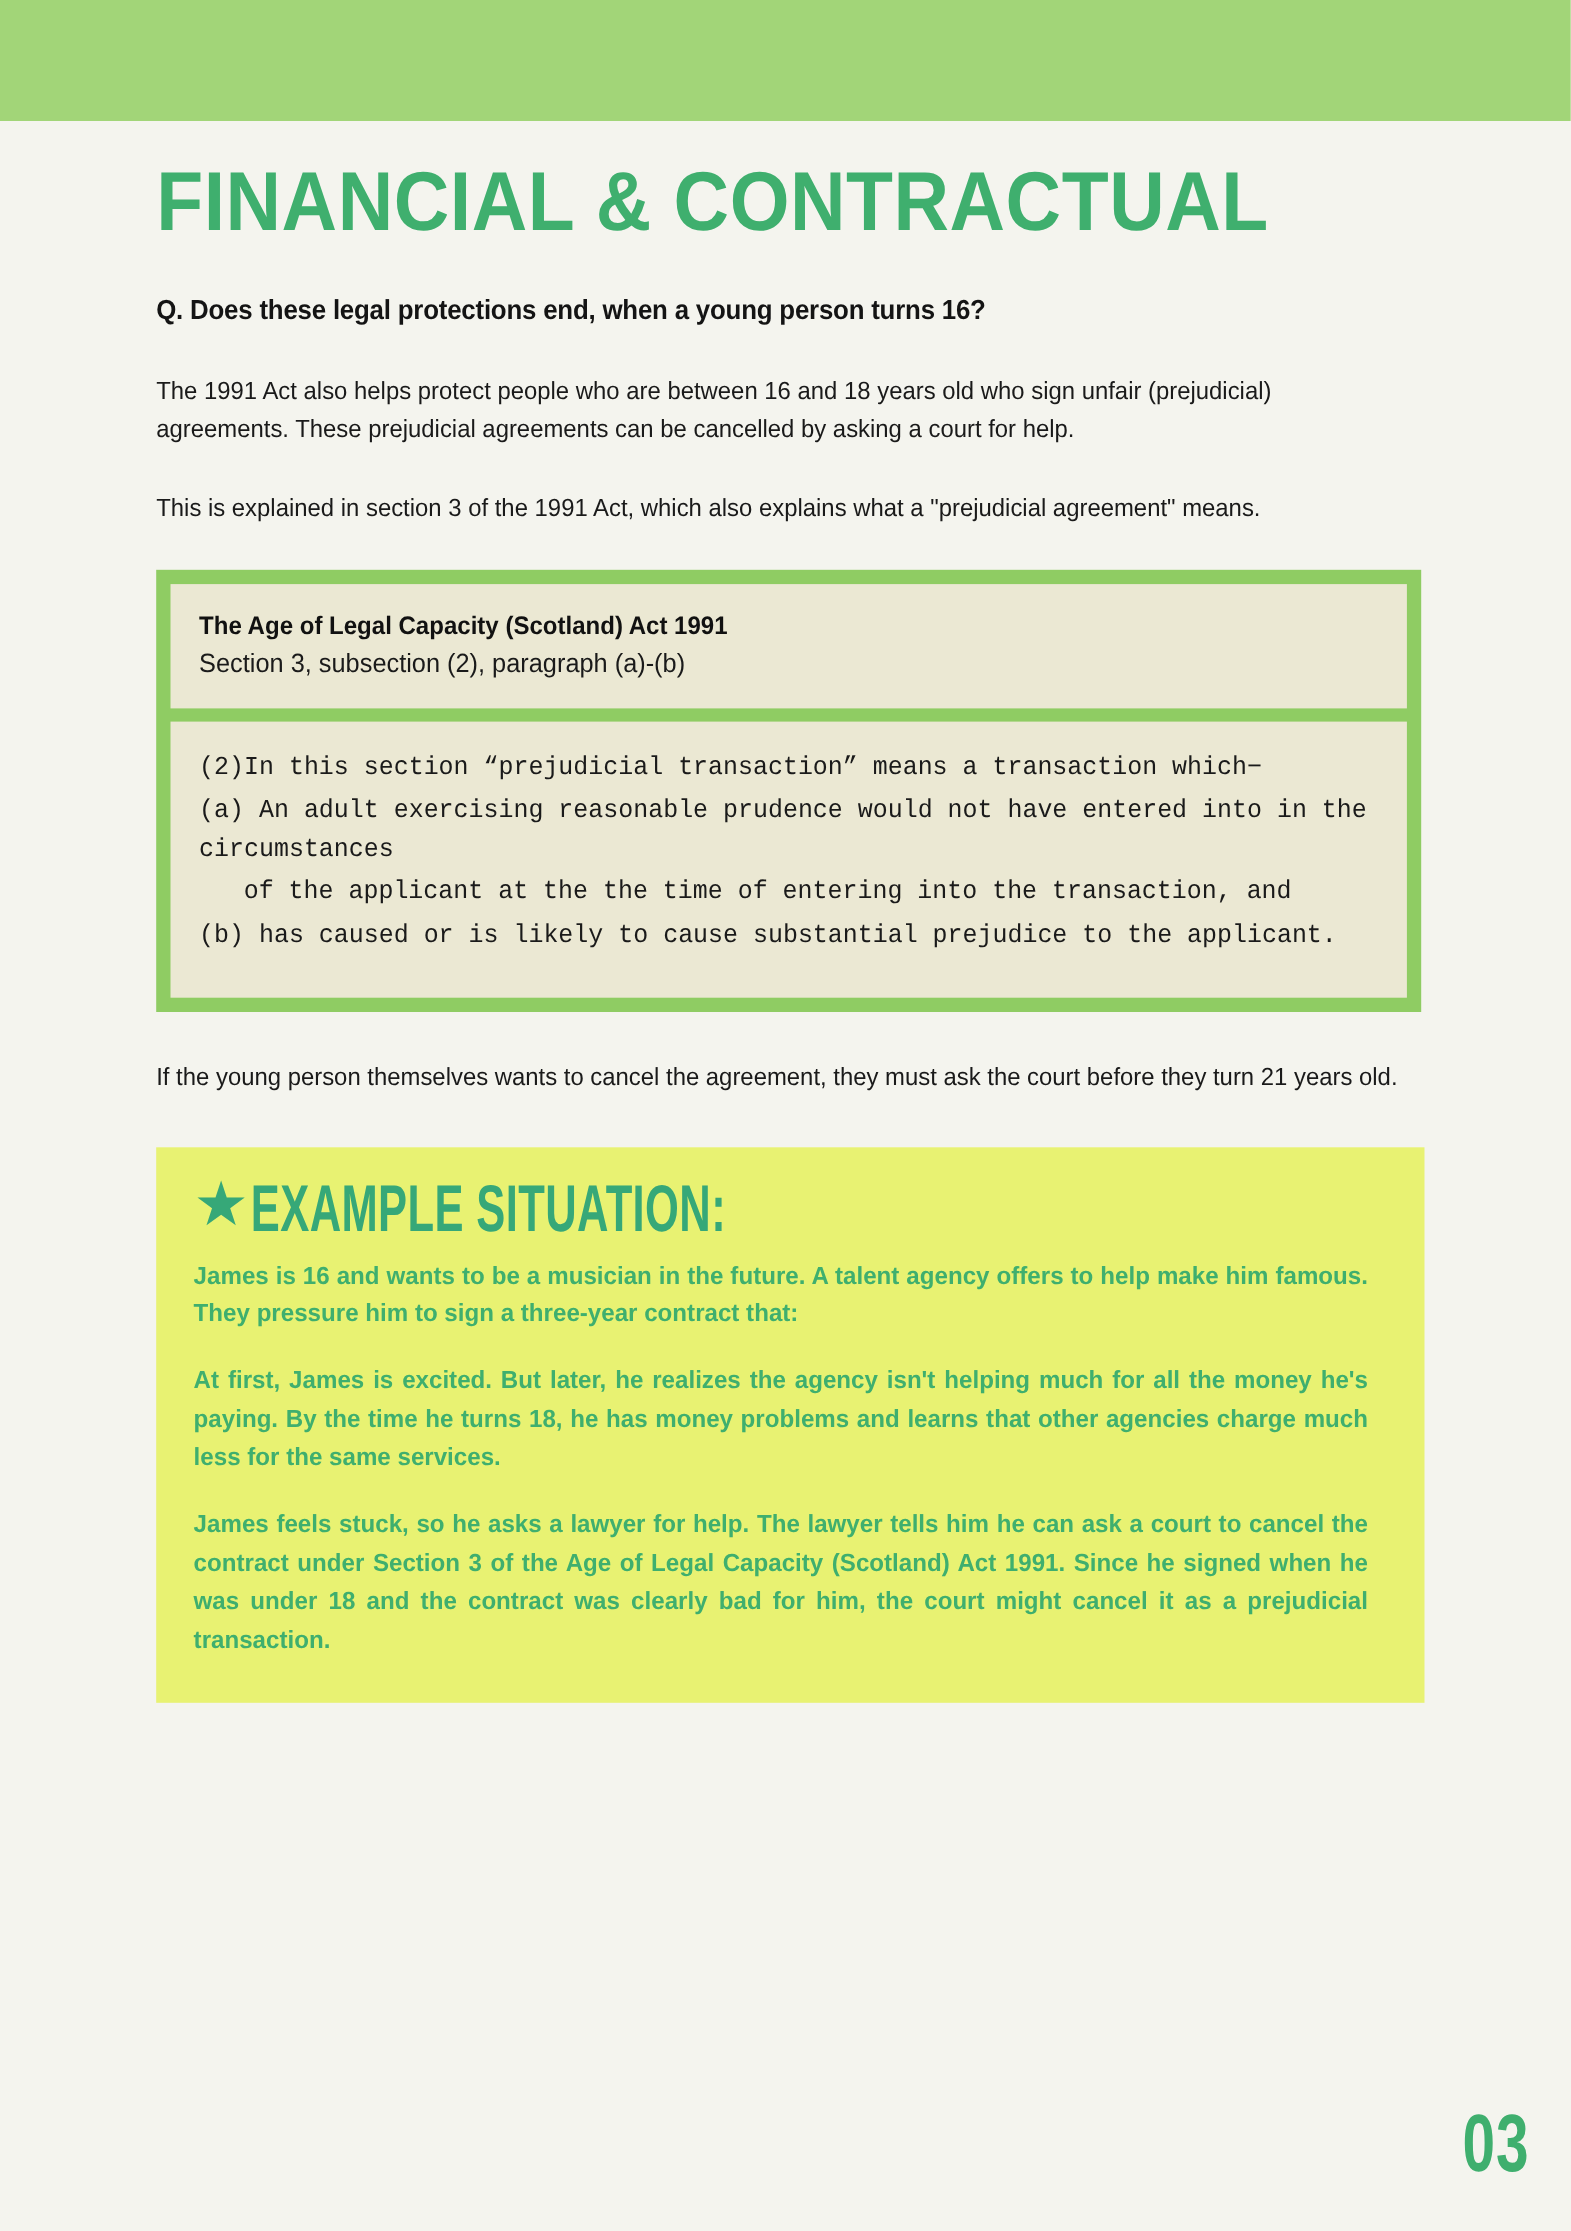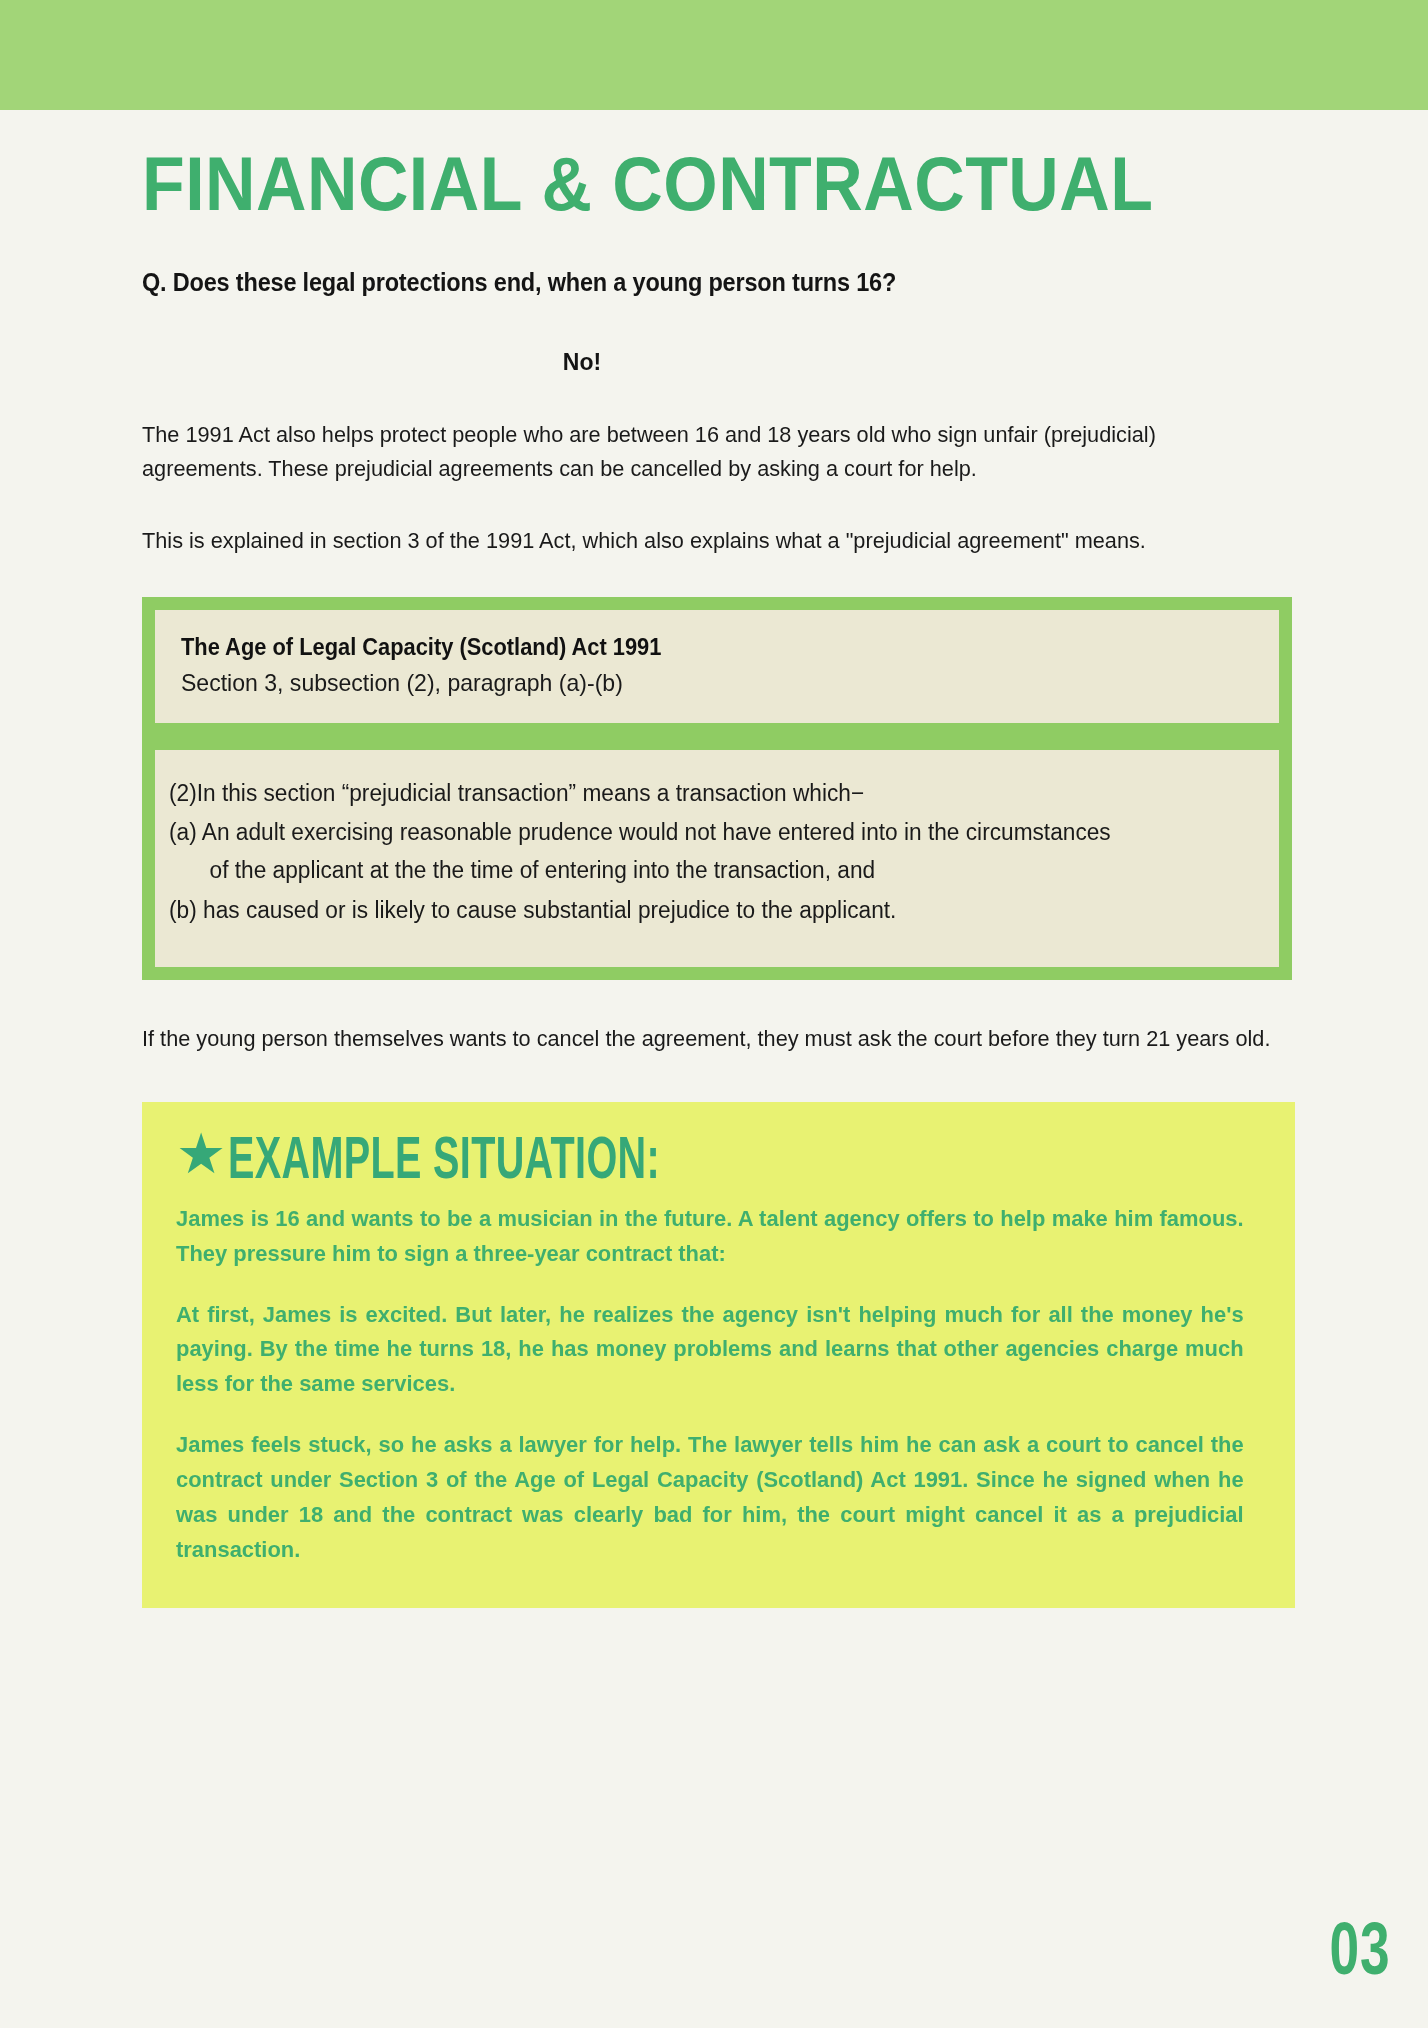--- a/index.html
+++ b/index.html
@@ -242,7 +242,6 @@
 
     <div class="question">Q. Does these legal protections end, when a young person turns 16?</div>
 
-    <div class="answer">No!</div>
 
     <p class="body-p">The 1991 Act also helps protect people who are between 16 and 18 years old who sign unfair (prejudicial) agreements. These prejudicial agreements can be cancelled by asking a court for help.</p>
 

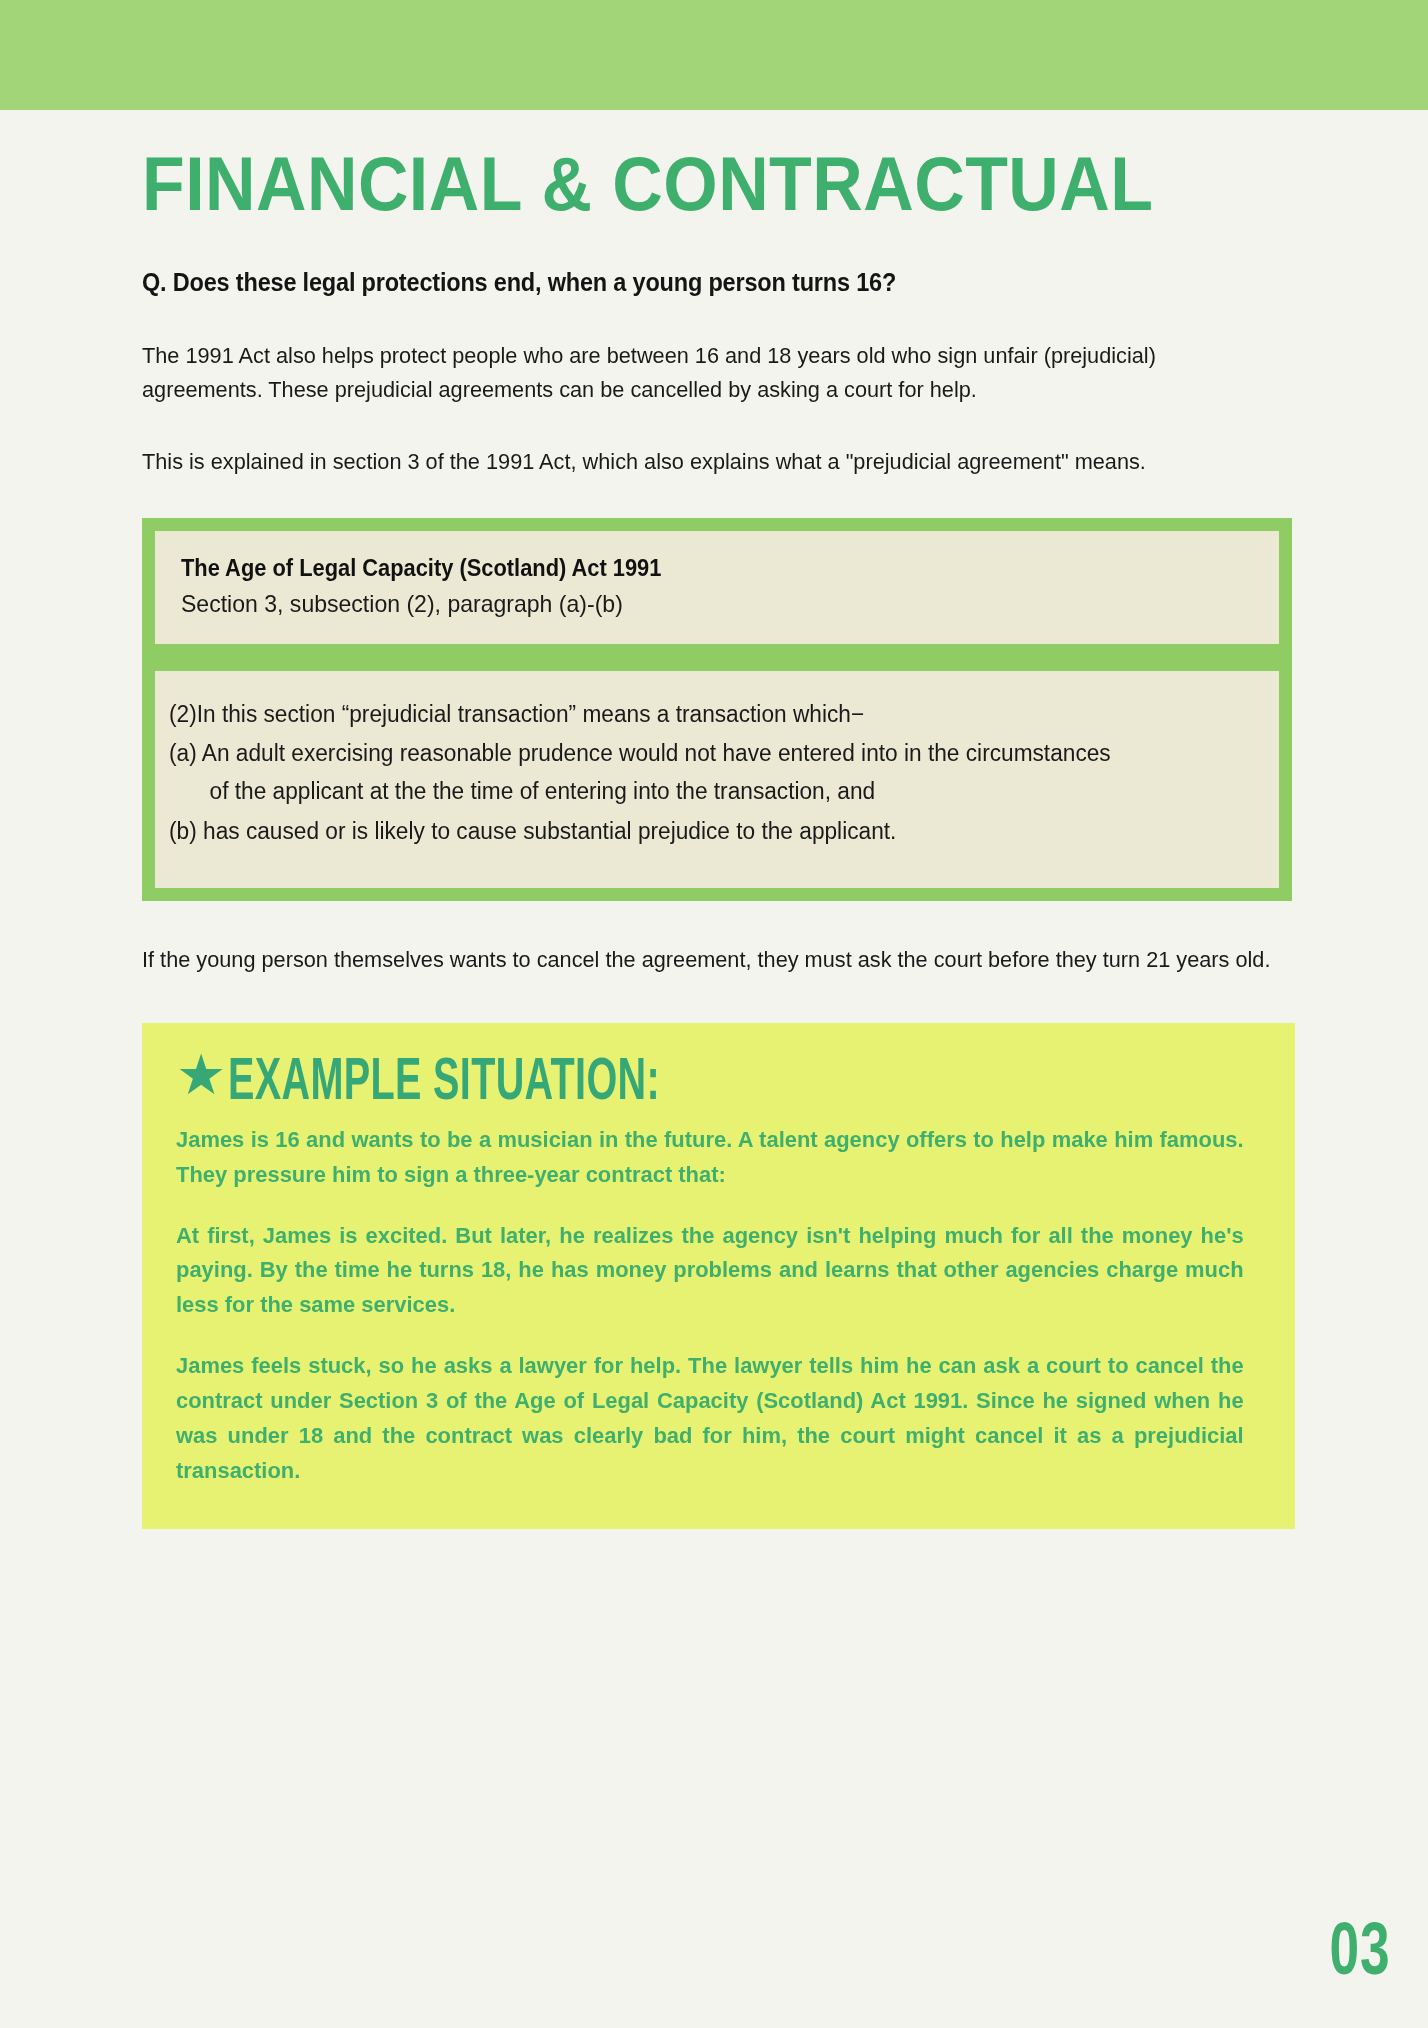--- a/index.html
+++ b/index.html
@@ -102,8 +102,9 @@
     padding: 24px 26px 26px 26px;
   }
   .legis-panel.quote {
-    margin-top: 27px;
-    padding: 26px 26px 34px 14px;
+    margin-top: 12px;
+    padding: 26px 26px 34px 26px;
+    font-family: Liberation Mono, monospace;
   }
   .legis-kicker {
     color: #3FAF6E;

